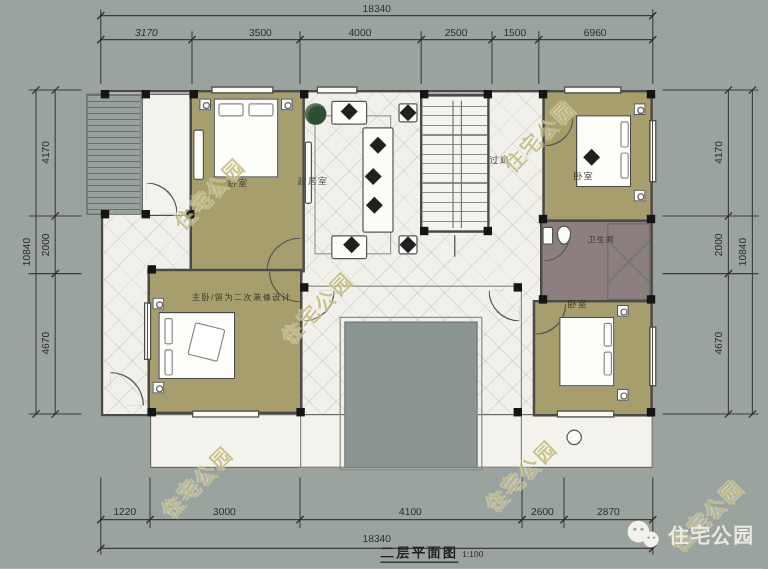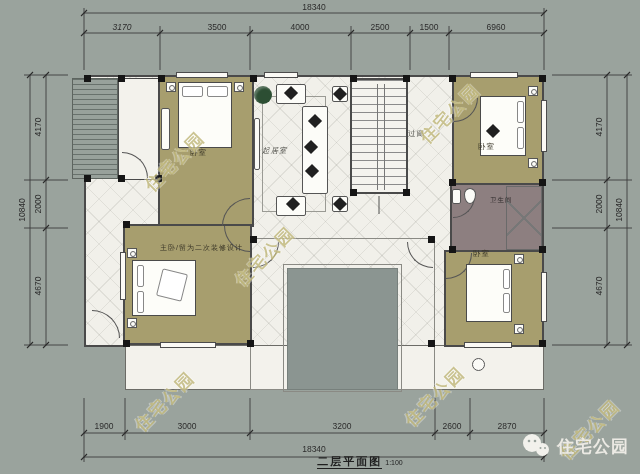--- a/index.html
+++ b/index.html
@@ -281,7 +281,7 @@
   <span class="dim dimv" style="left:577px;top:281px;">4670</span>
 
   <span class="rlabel" style="left:190px;top:148px;">卧室</span>
-  <span class="rlabel onwhite" style="left:262px;top:146px;font-style:italic;">起居室</span>
+  <span class="rlabel onwhite" style="left:248px;top:146px;">起居室</span>
   <span class="rlabel onwhite" style="left:408px;top:129px;">过廊</span>
   <span class="rlabel" style="left:478px;top:142px;">卧室</span>
   <span class="rlabel" style="left:490px;top:196px;font-size:6.5px;color:#2e2a2a;">卫生间</span>

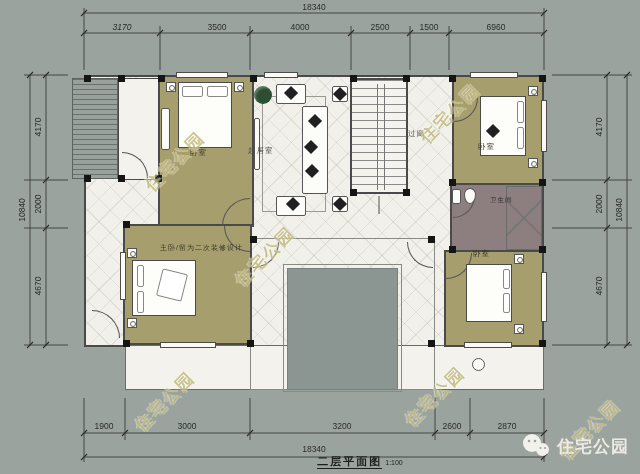--- a/index.html
+++ b/index.html
@@ -264,7 +264,7 @@
   <span class="dim" style="left:474px;top:22px;">6960</span>
 
   <span class="dim" style="left:292px;top:444px;">18340</span>
-  <span class="dim" style="left:82px;top:421px;">1900</span>
+  <span class="dim" style="left:82px;top:421px;">1220</span>
   <span class="dim" style="left:165px;top:421px;">3000</span>
   <span class="dim" style="left:320px;top:421px;">3200</span>
   <span class="dim" style="left:430px;top:421px;">2600</span>

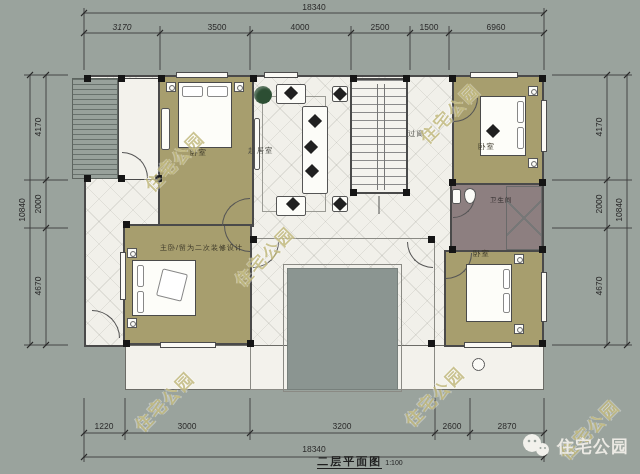--- a/index.html
+++ b/index.html
@@ -266,7 +266,7 @@
   <span class="dim" style="left:292px;top:444px;">18340</span>
   <span class="dim" style="left:82px;top:421px;">1220</span>
   <span class="dim" style="left:165px;top:421px;">3000</span>
-  <span class="dim" style="left:320px;top:421px;">3200</span>
+  <span class="dim" style="left:320px;top:421px;">4100</span>
   <span class="dim" style="left:430px;top:421px;">2600</span>
   <span class="dim" style="left:485px;top:421px;">2870</span>
 

